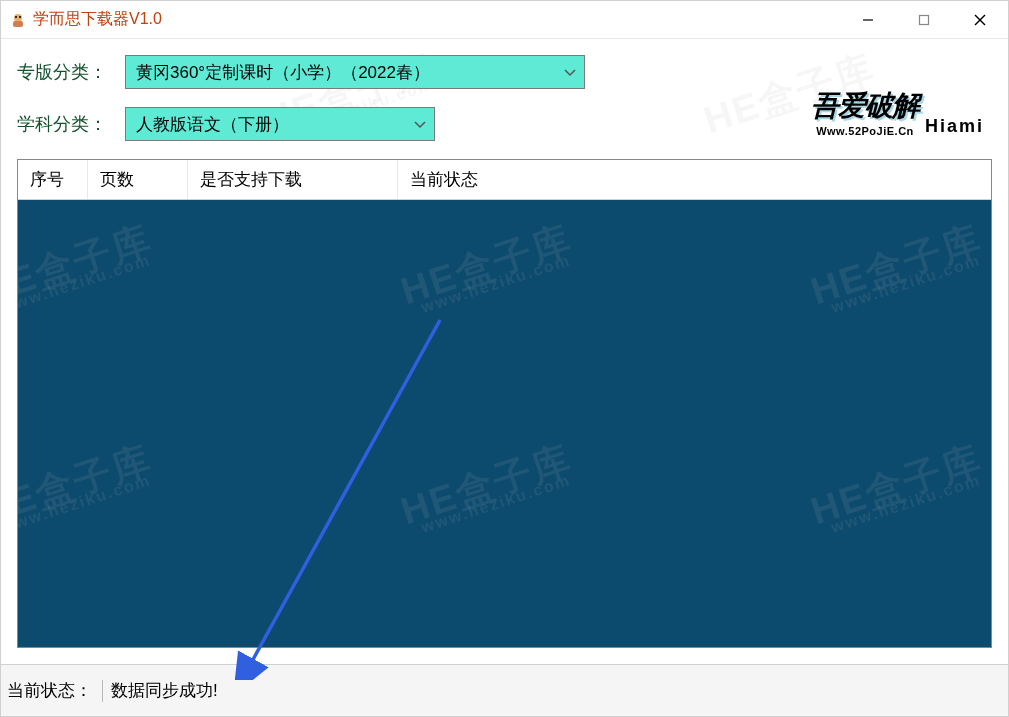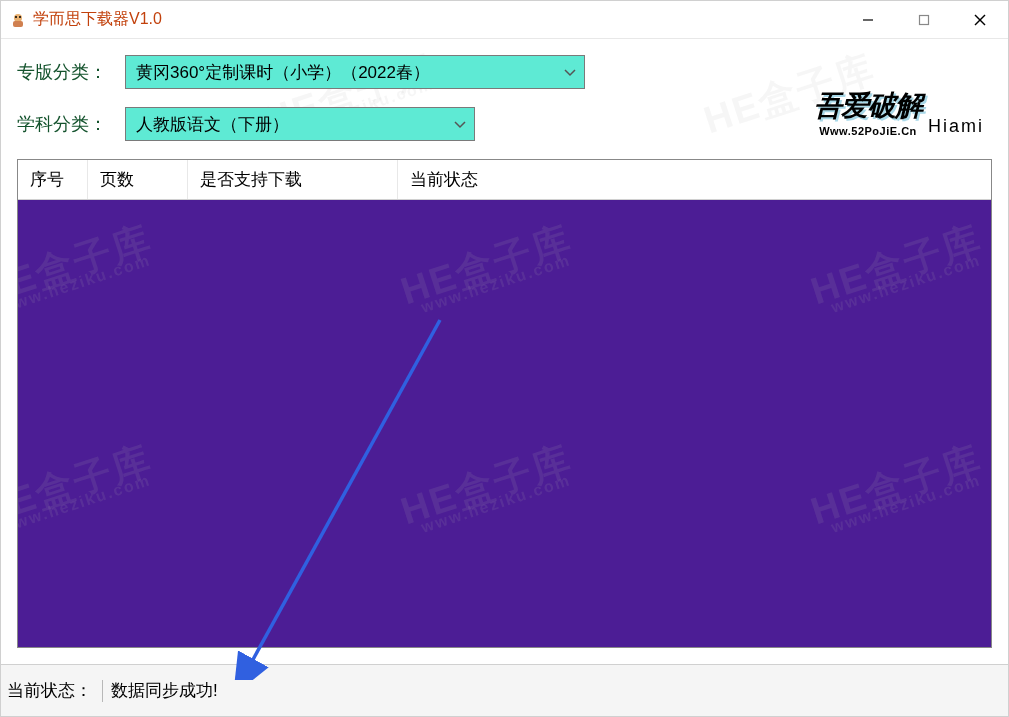--- a/index.html
+++ b/index.html
@@ -87,7 +87,7 @@
       cursor: pointer;
     }
     .dropdown.dd1 { width: 460px; }
-    .dropdown.dd2 { width: 350px; gap: 32px; }
+    .dropdown.dd2 { width: 310px; gap: 32px; }
     .dd-chevron {
       margin-left: 10px;
       color: #555;

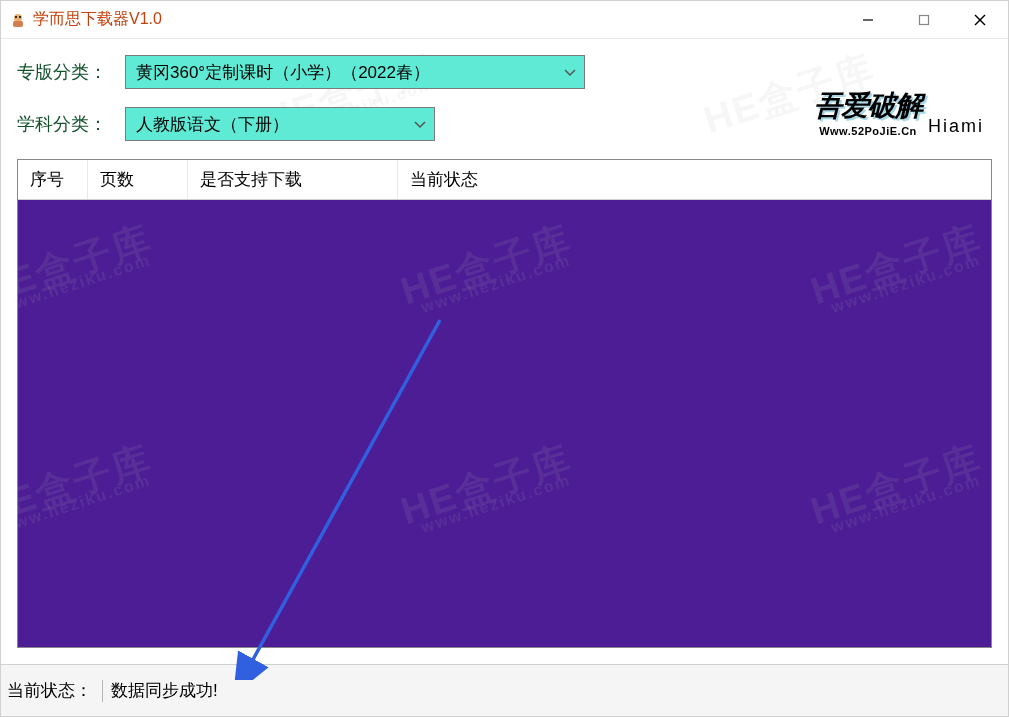--- a/index.html
+++ b/index.html
@@ -120,7 +120,7 @@
     .logo-author {
       font-size: 18px;
       color: #000;
-      font-weight: normal;
+      font-weight: bold;
       letter-spacing: 2px;
     }
     .logo-splash {

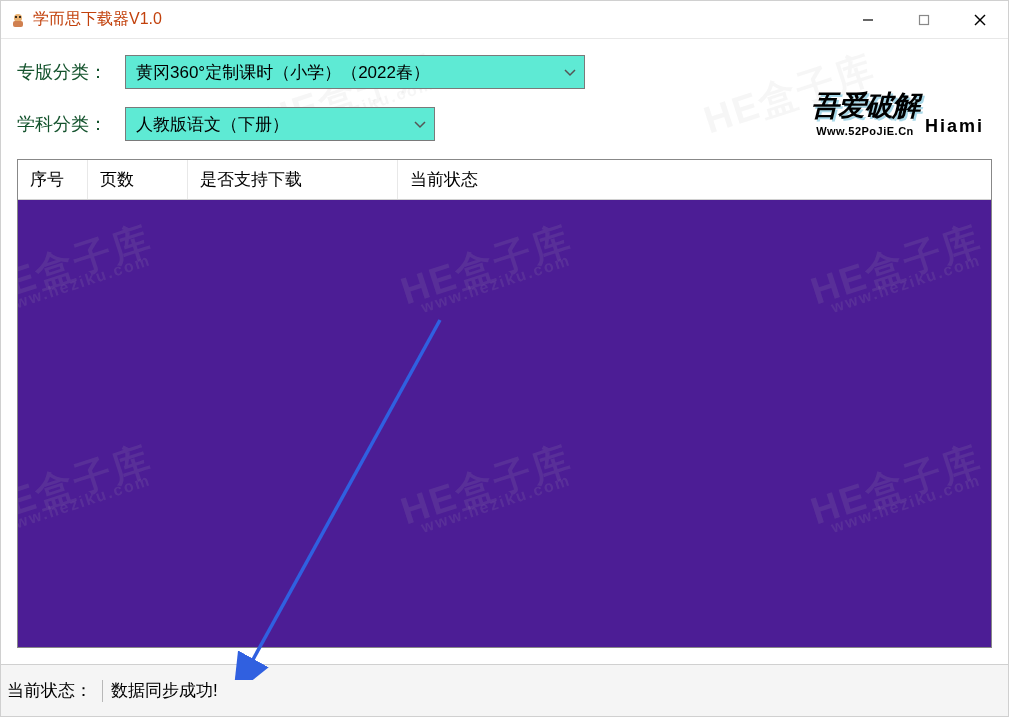--- a/index.html
+++ b/index.html
@@ -135,7 +135,7 @@
     .table-container {
       flex: 1;
       border: 1px solid #888;
-      background: #4c1d95;
+      background: #0c4a6e;
       overflow: hidden;
       display: flex;
       flex-direction: column;

